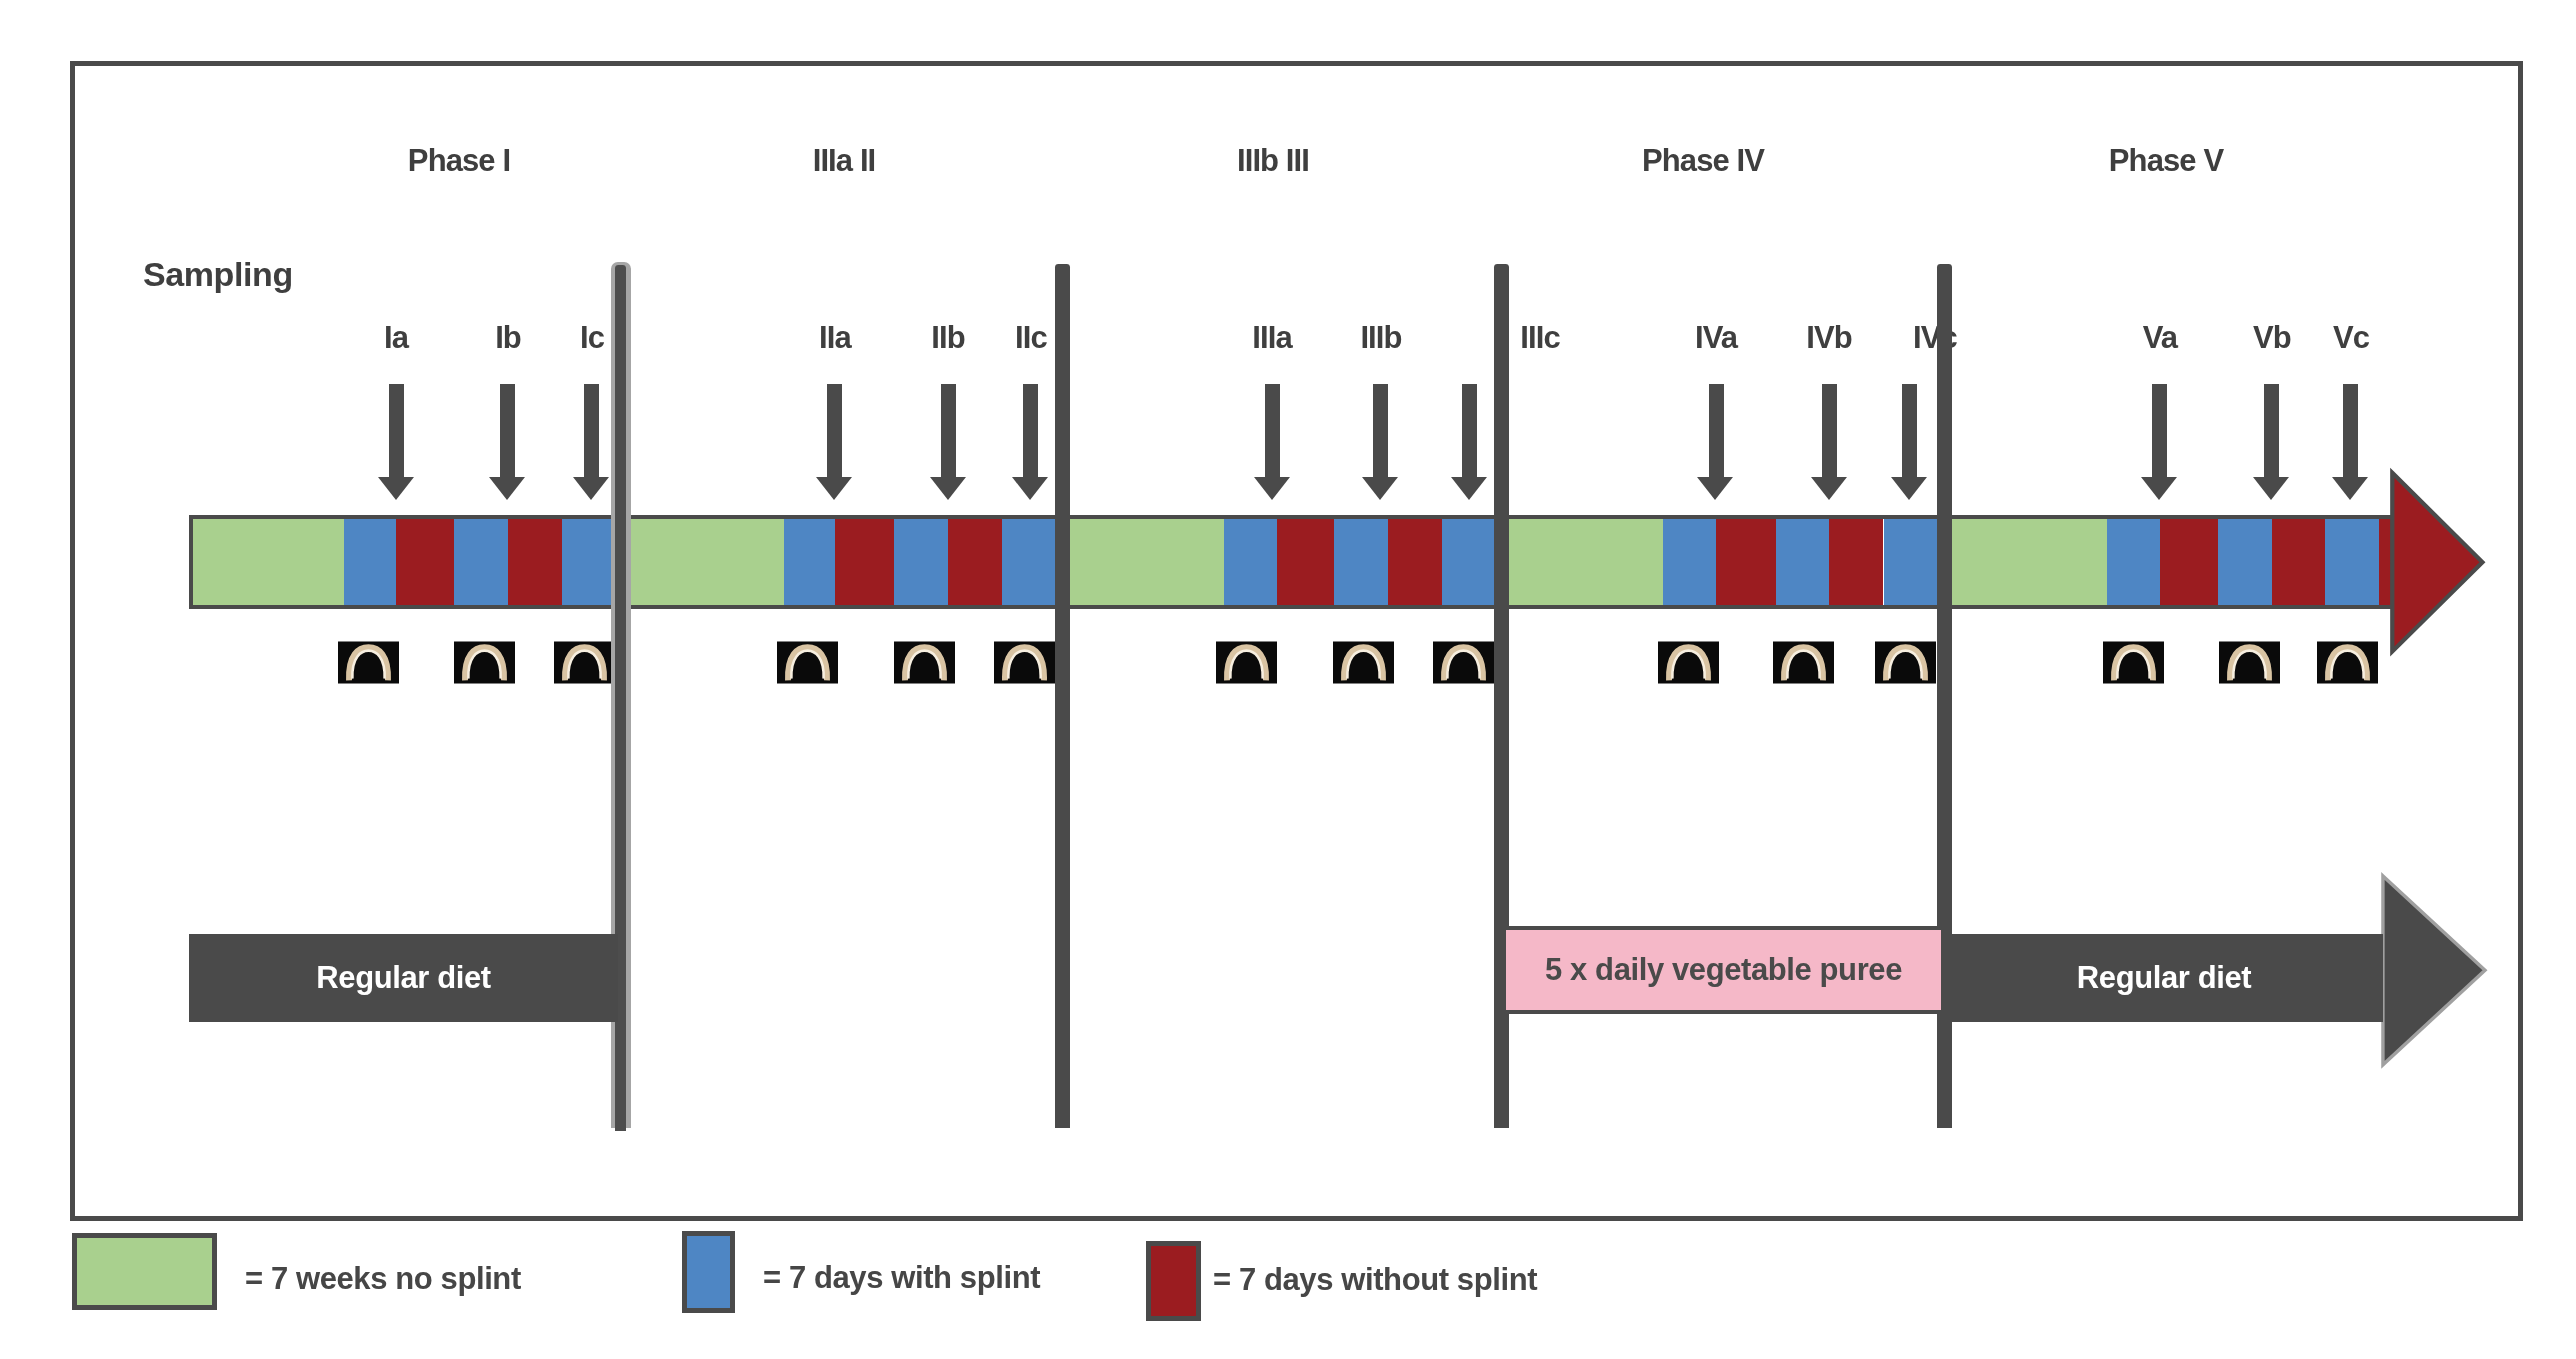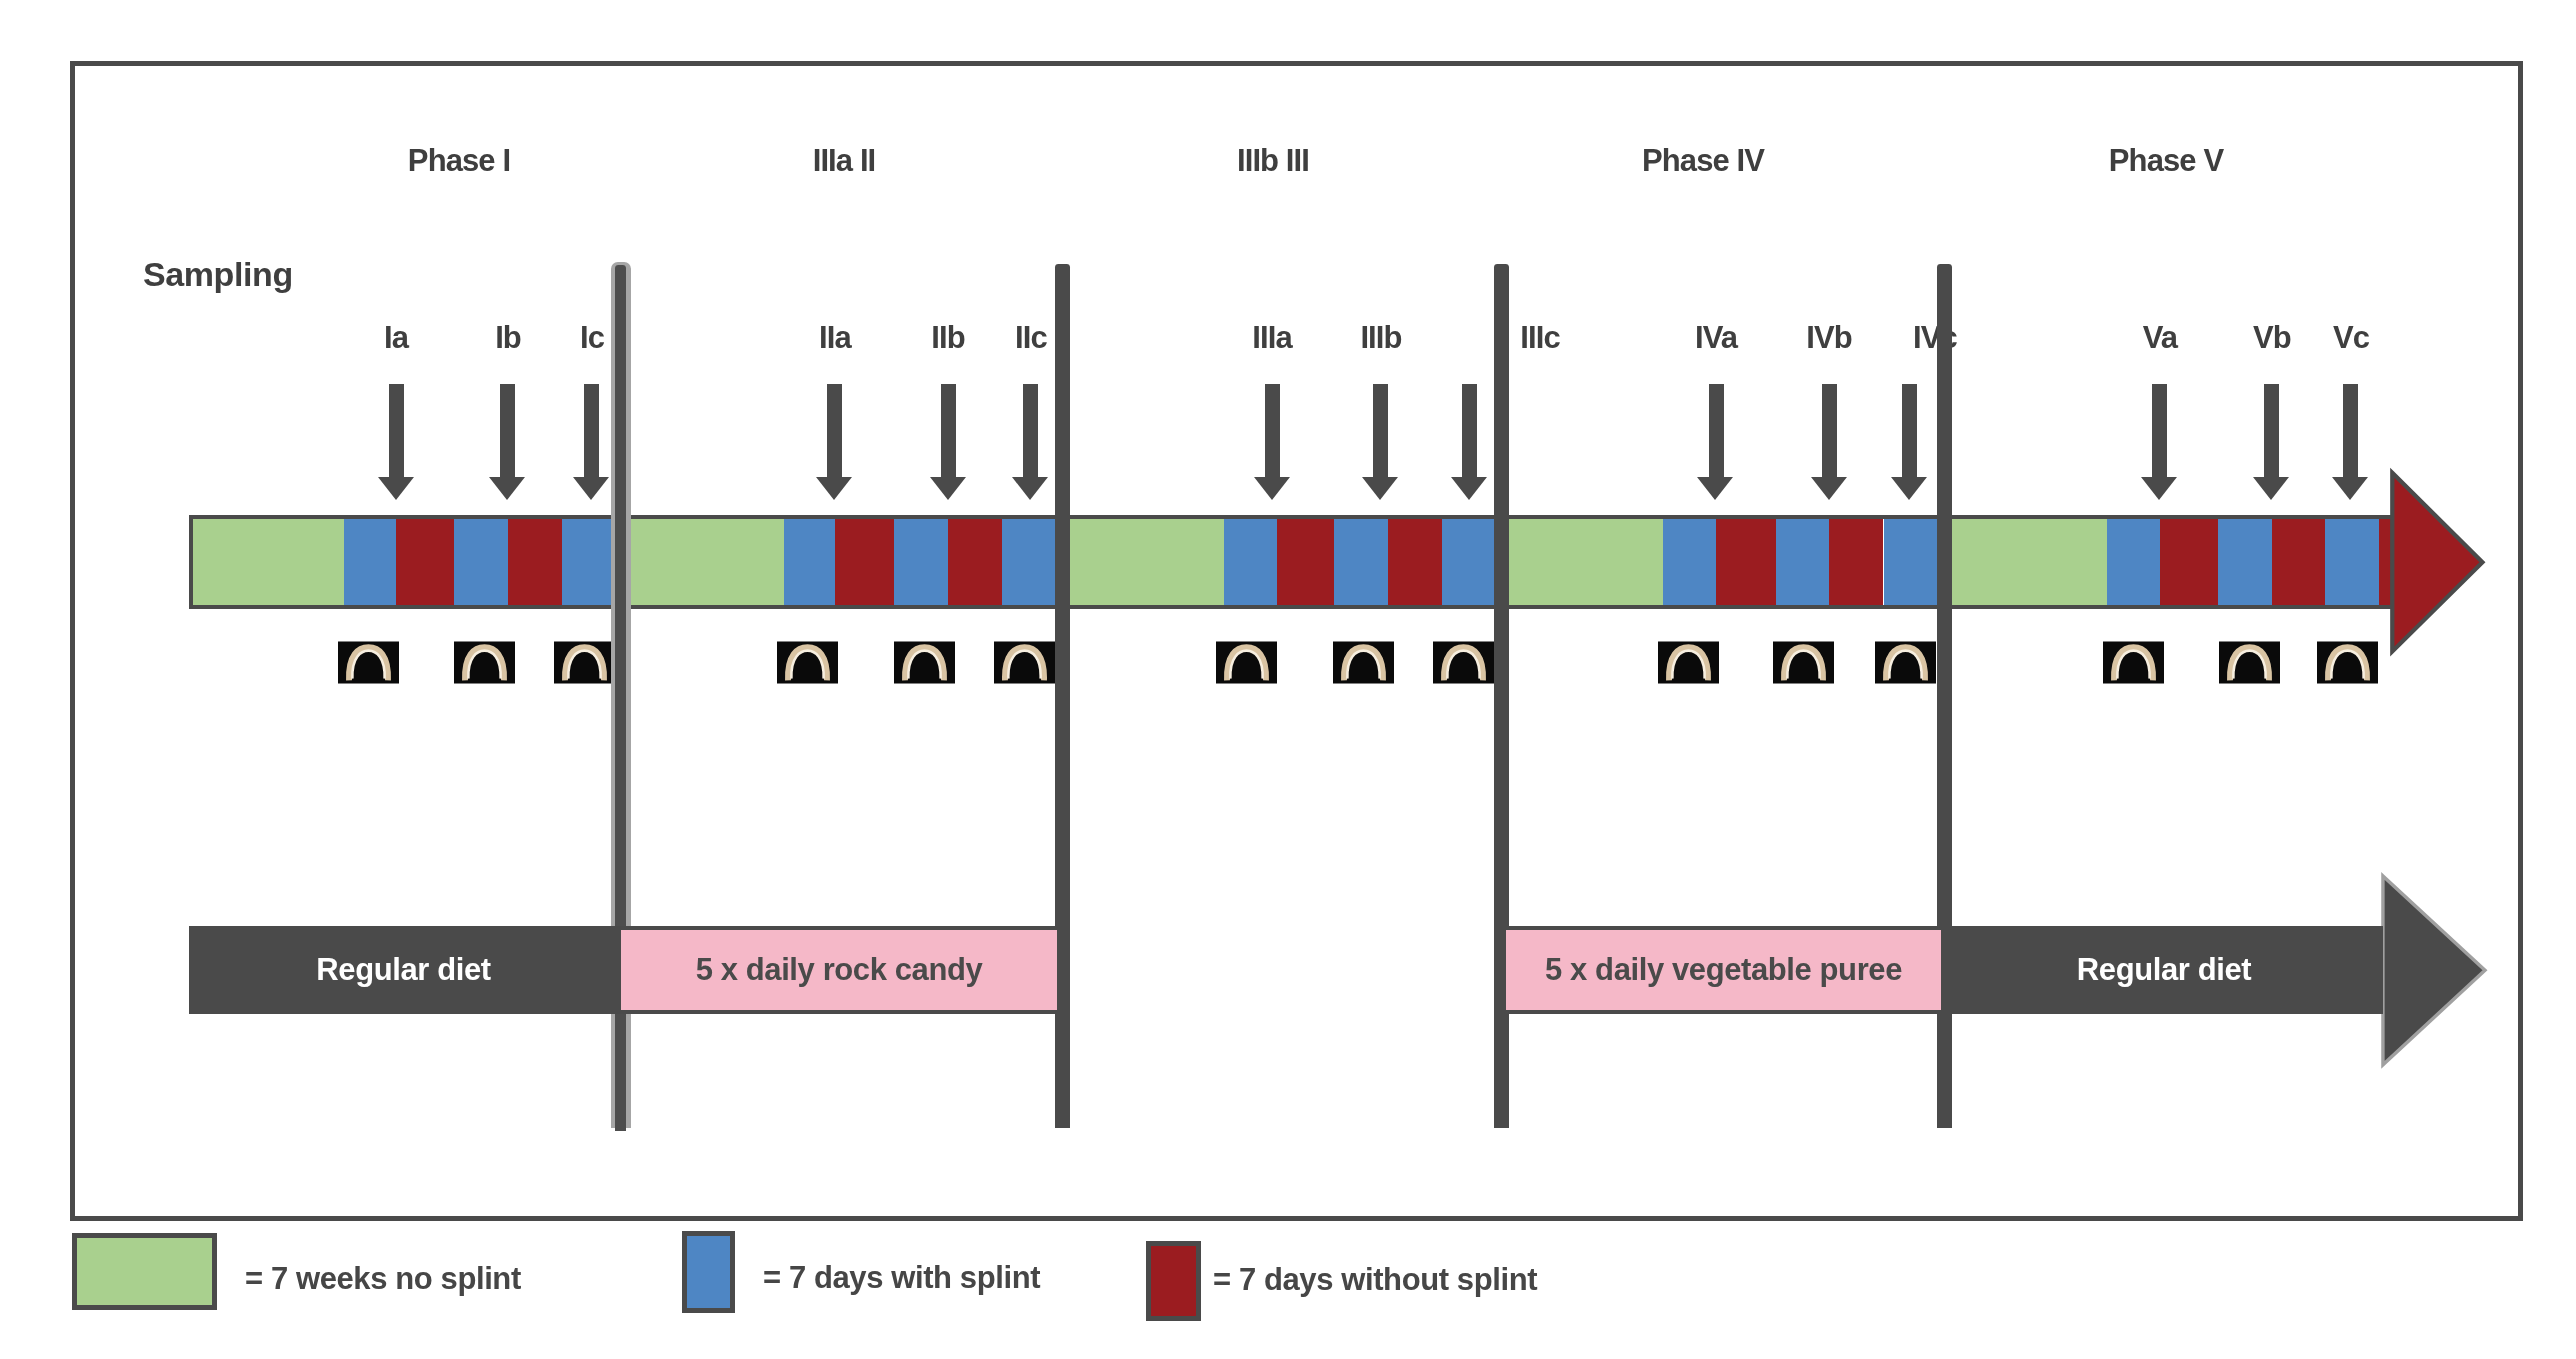--- a/index.html
+++ b/index.html
@@ -39,7 +39,7 @@
     display:flex;flex-direction:column;align-items:center;justify-content:center;
     font-weight:bold;font-size:31px;letter-spacing:-0.4px;line-height:1.35;white-space:nowrap;
   }
-  .diet-dark{background:#4a4a4a;color:#ffffff;}
+  .diet-dark{background:#4a4a4a;color:#ffffff;margin-top:8px;}
   .diet-pink{background:#f5b8c8;color:#4a4a4a;border:4.3px solid #4a4a4a;}
   .arch-photo{position:absolute;top:641px;width:61px;height:43px;}
   .legend-swatch{position:absolute;box-sizing:border-box;border:5.1px solid #4a4a4a;}

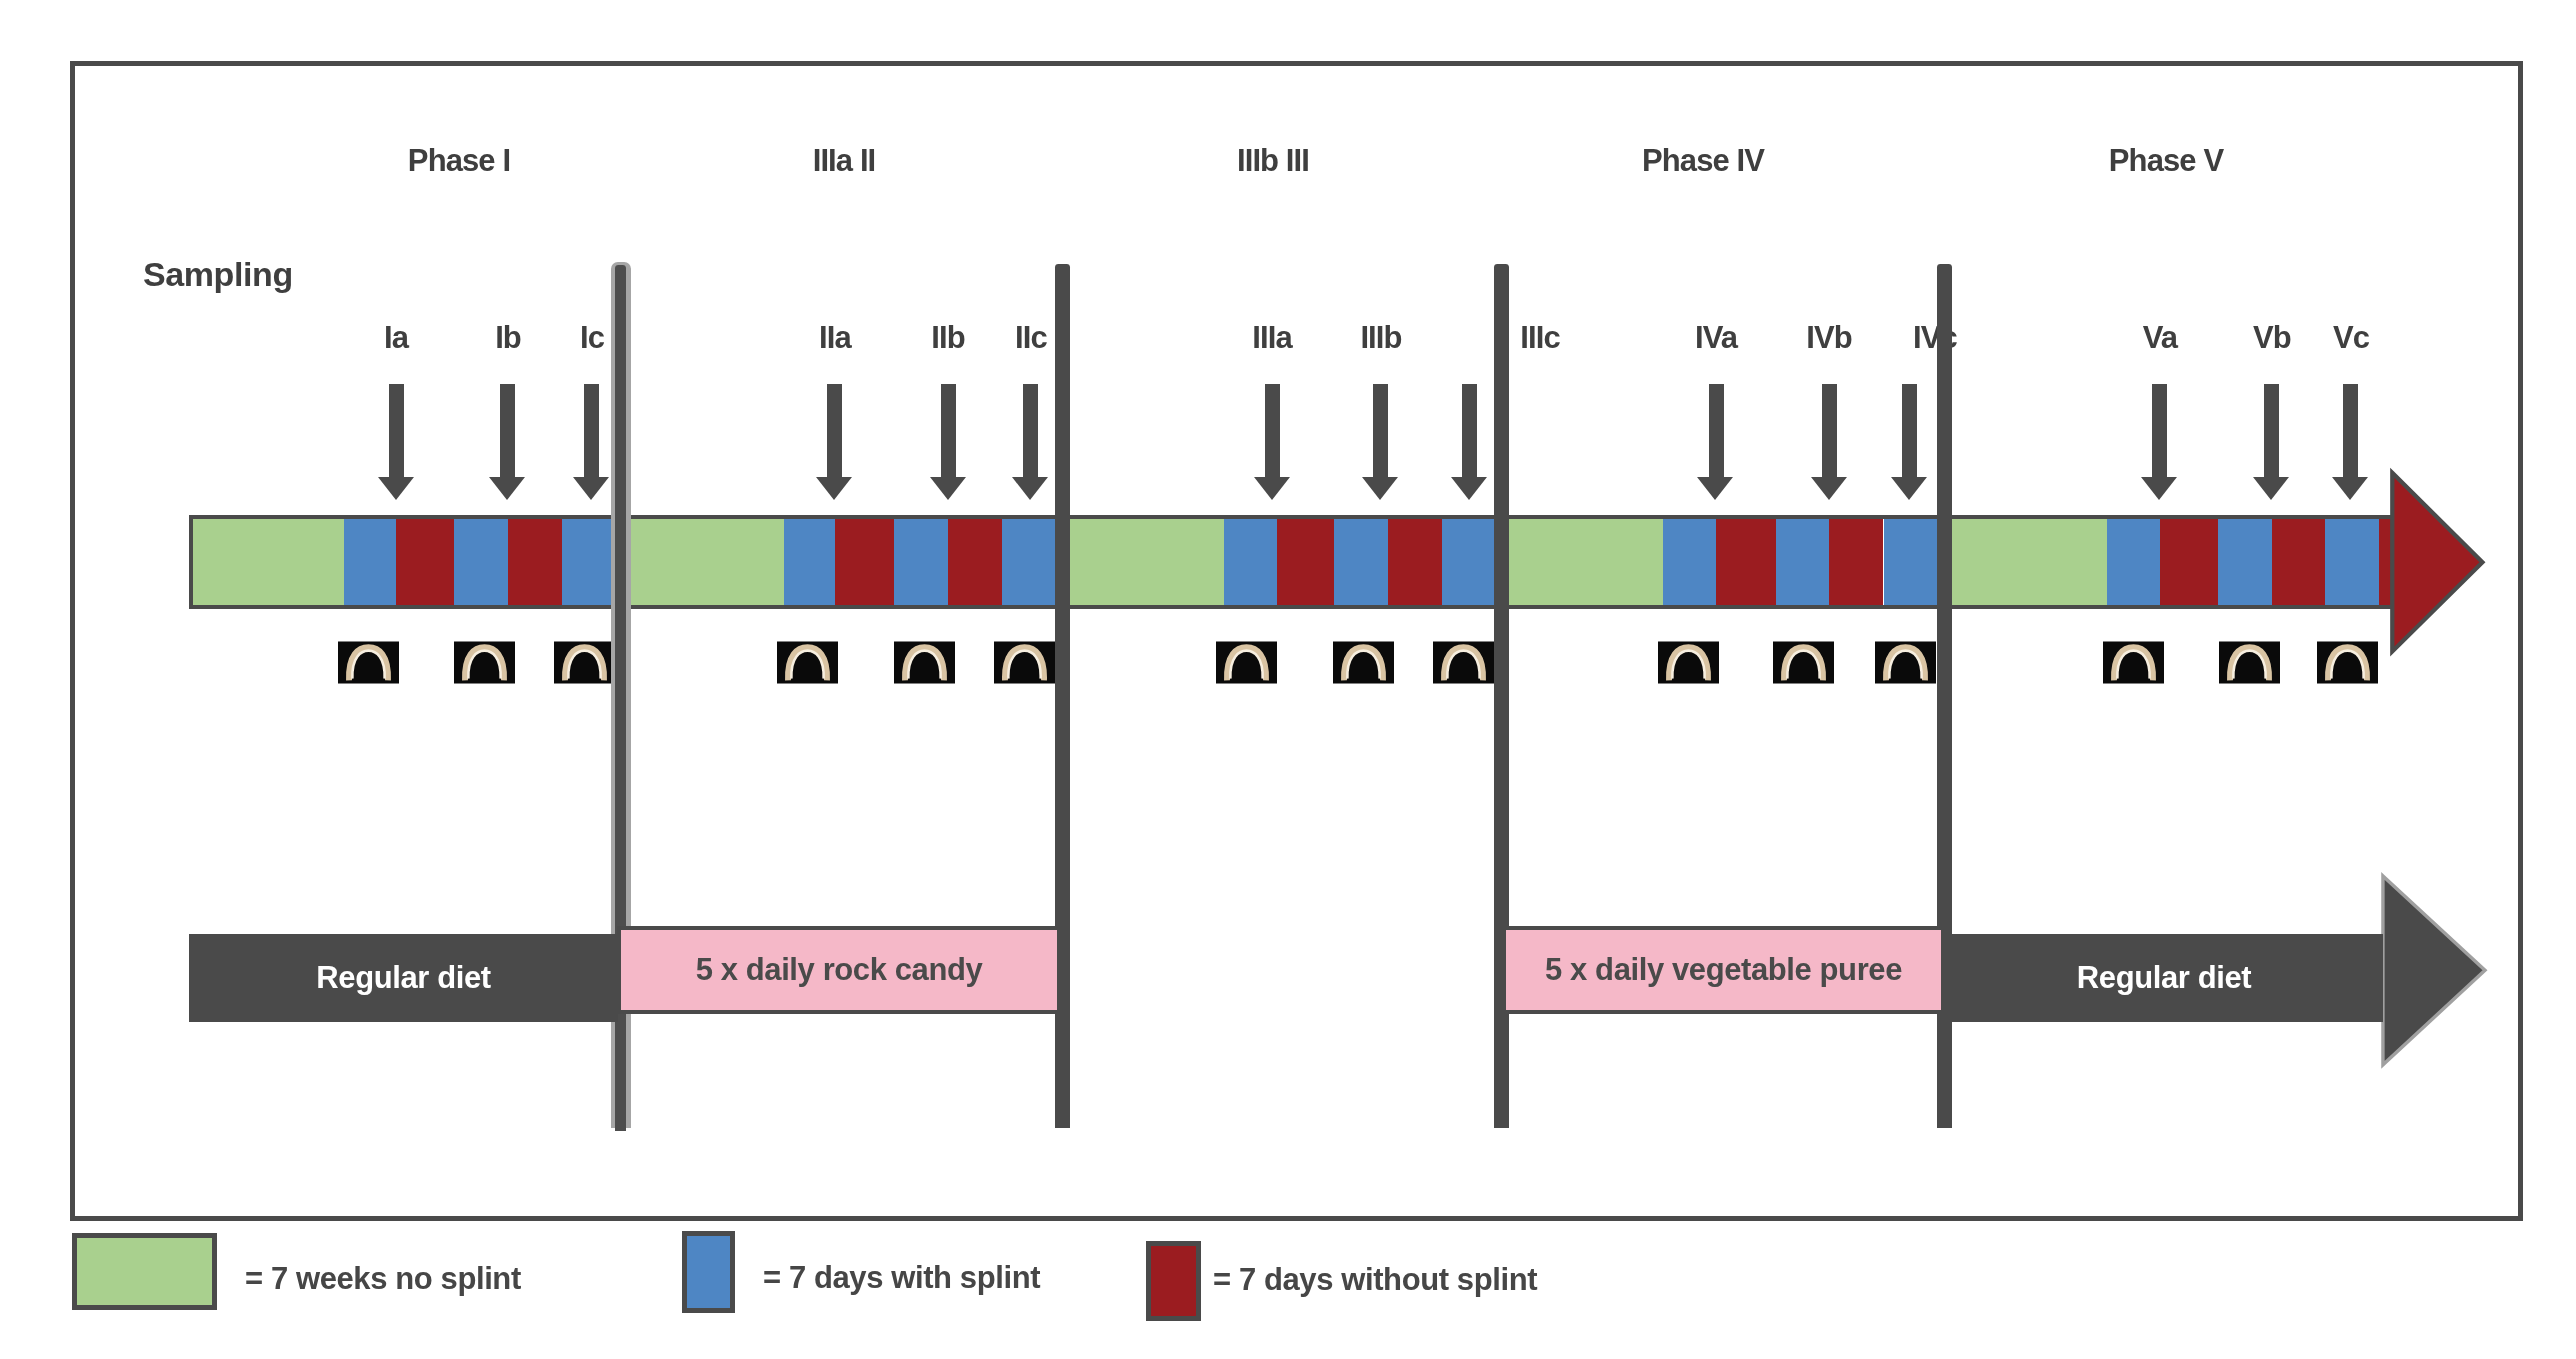--- a/index.html
+++ b/index.html
@@ -221,9 +221,6 @@
   <div class="diet-box diet-dark" style="left:189px;width:429px">
     <span>Regular diet</span>
   </div>
-  <div class="diet-box diet-pink" style="left:617px;width:444px">
-    <span>5 x daily rock candy</span>
-  </div>
   <div class="diet-box diet-pink" style="left:1502px;width:443px">
     <span>5 x daily vegetable puree</span>
   </div>

